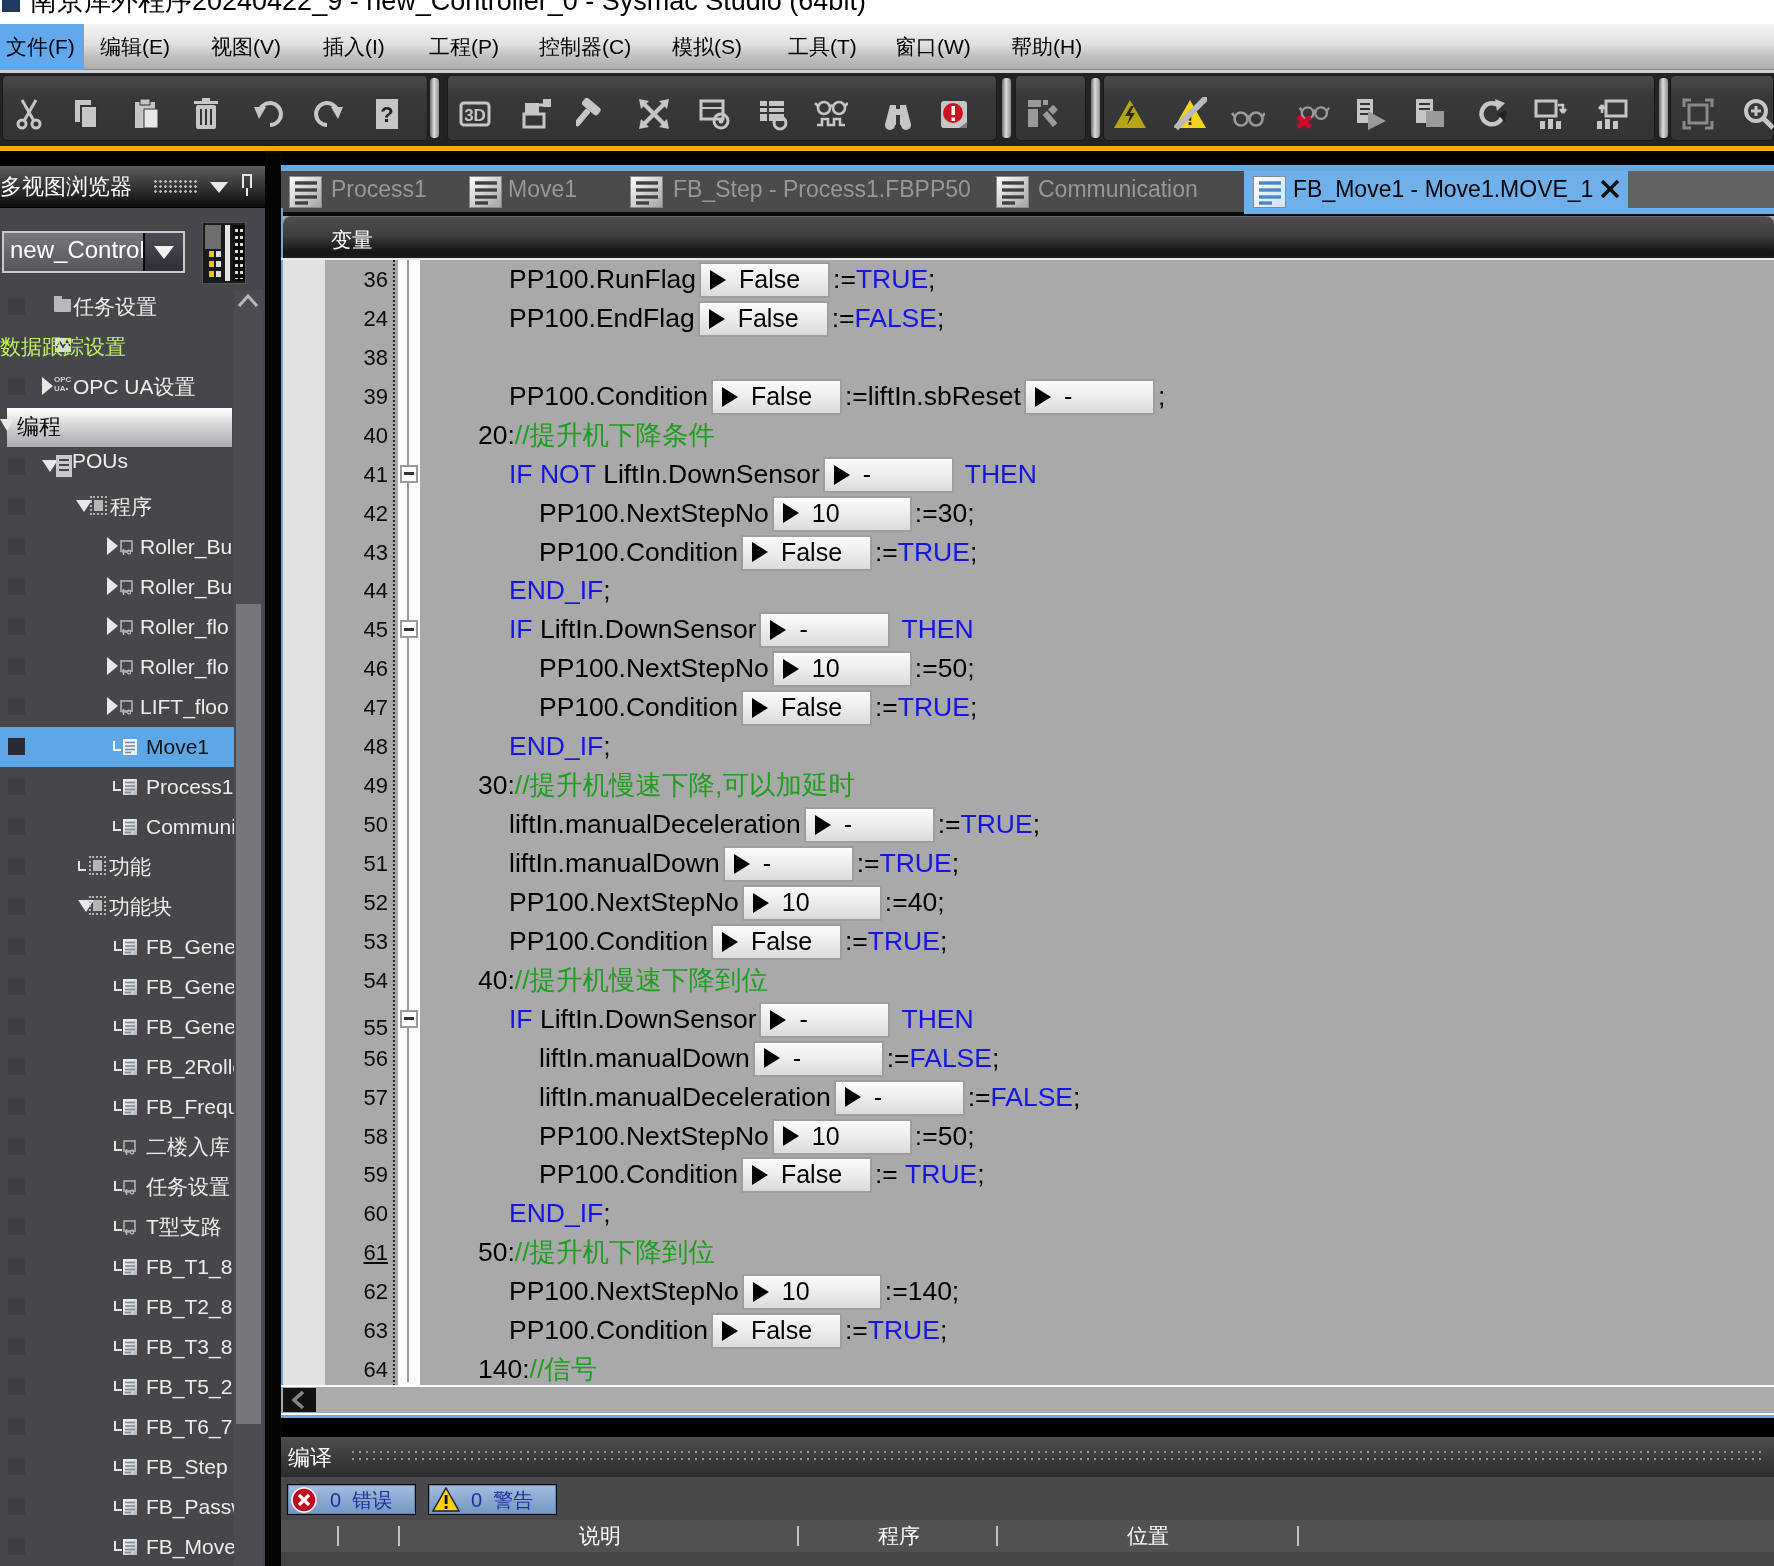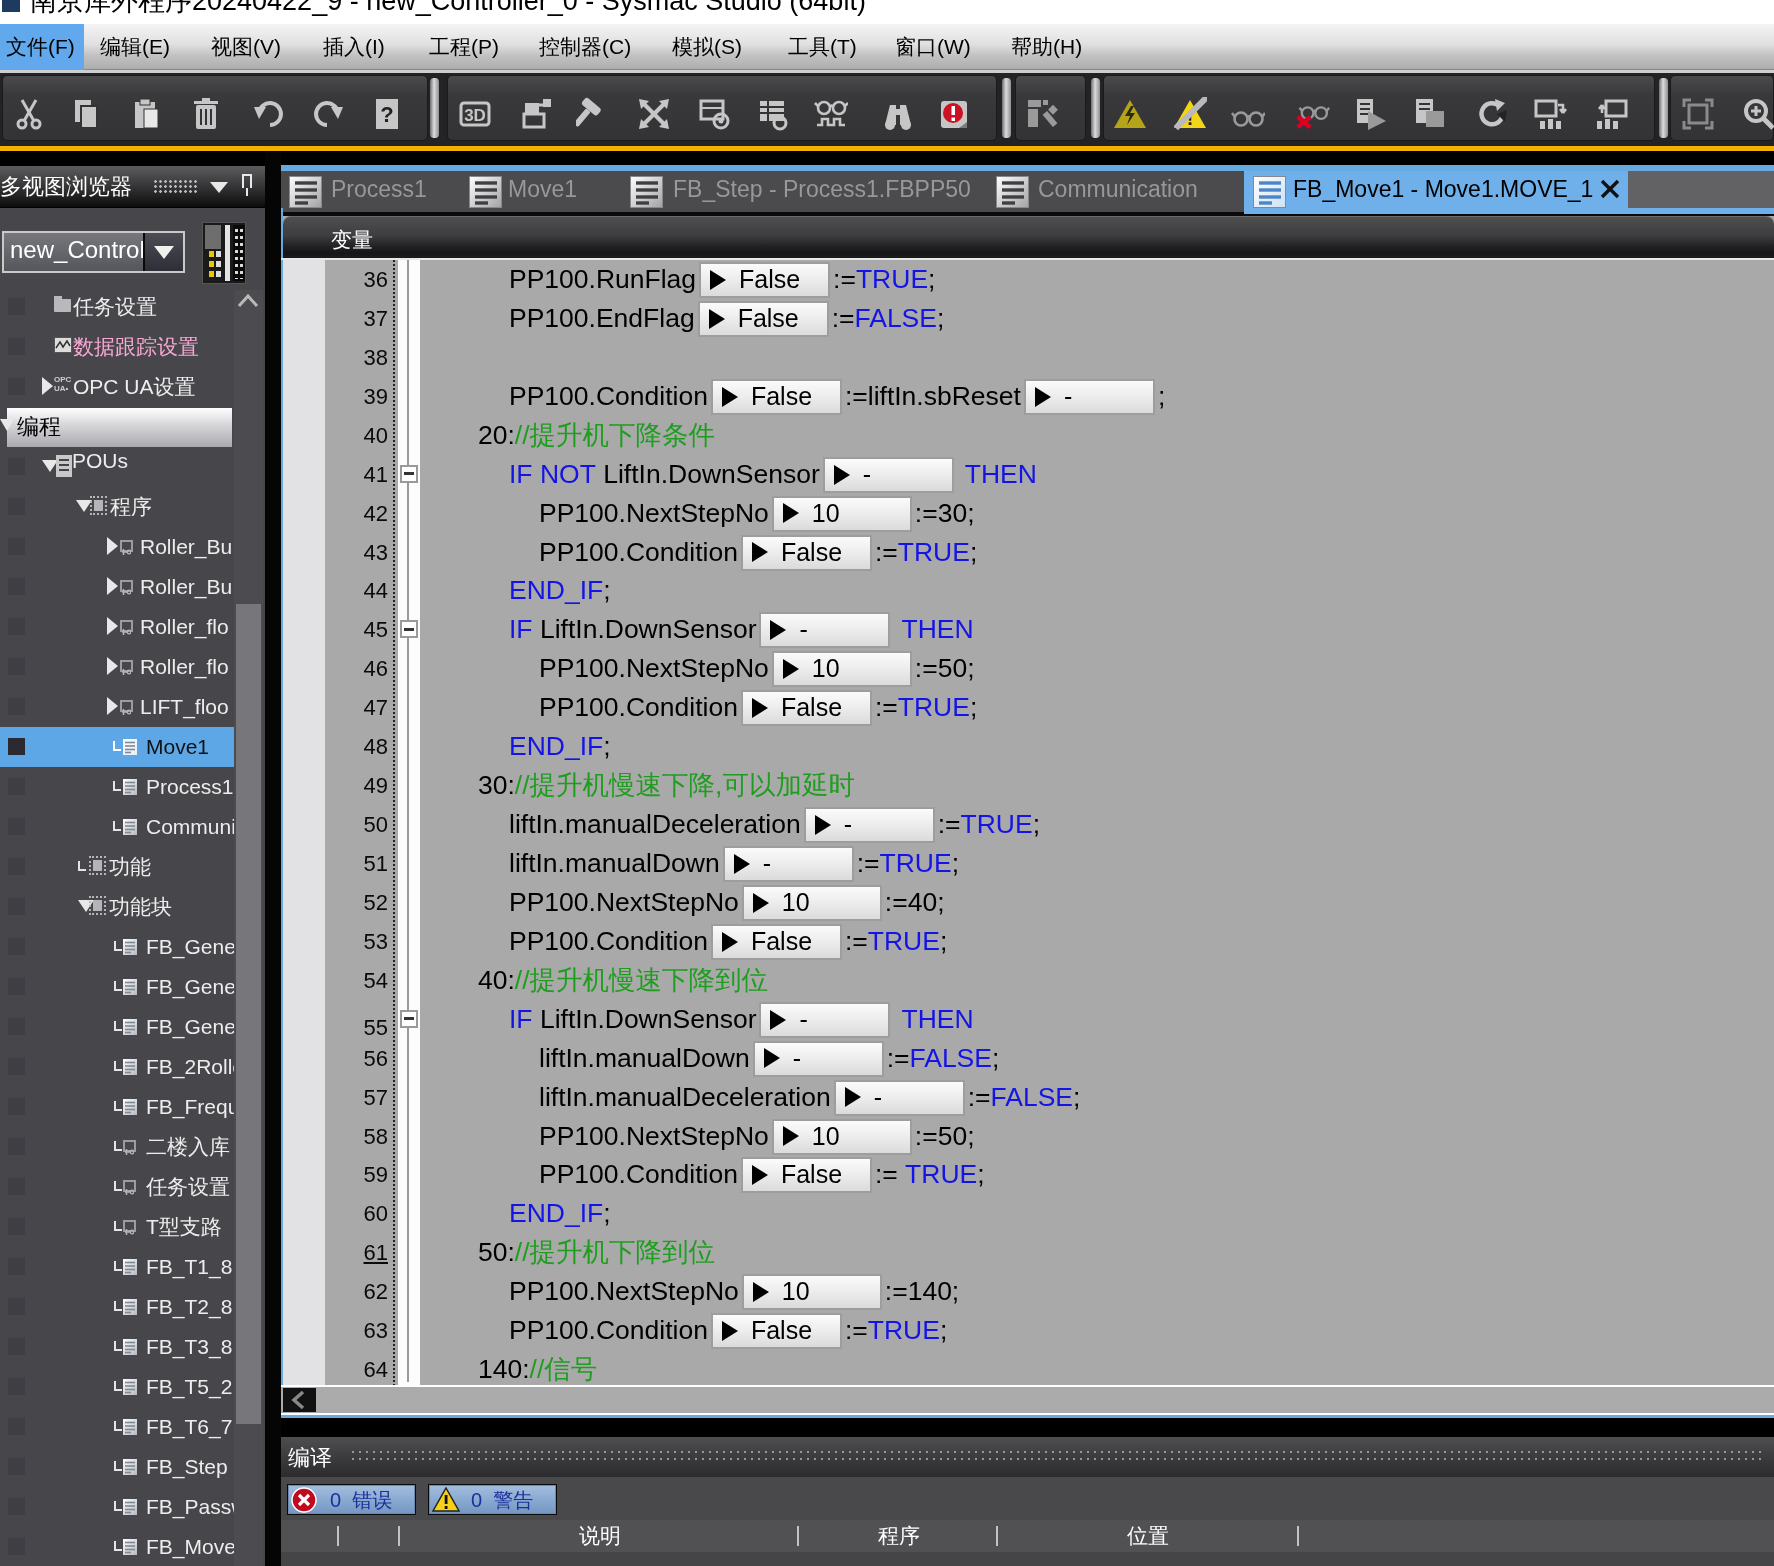--- a/index.html
+++ b/index.html
@@ -649,7 +649,7 @@
 <div class="a" style="left:126px;top:0;width:2px;height:1122px;background:#9a9a9a"></div>
 <div class="gut" style="top:0.0px;left:44px;">36</div>
 <div class="codeline" style="left:228px;top:0.0px"><span>PP100.RunFlag</span><span class="vbtn"><span class="tri"></span>False</span><span>:=</span><span class="kw">TRUE</span><span>;</span></div>
-<div class="gut" style="top:38.9px;left:44px;">37</div>
+<div class="gut" style="top:38.9px;left:44px;">24</div>
 <div class="codeline" style="left:228px;top:38.9px"><span>PP100.EndFlag</span><span class="vbtn"><span class="tri"></span>False</span><span>:=</span><span class="kw">FALSE</span><span>;</span></div>
 <div class="gut" style="top:77.9px;left:44px;">38</div>
 <div class="gut" style="top:116.8px;left:44px;">39</div>

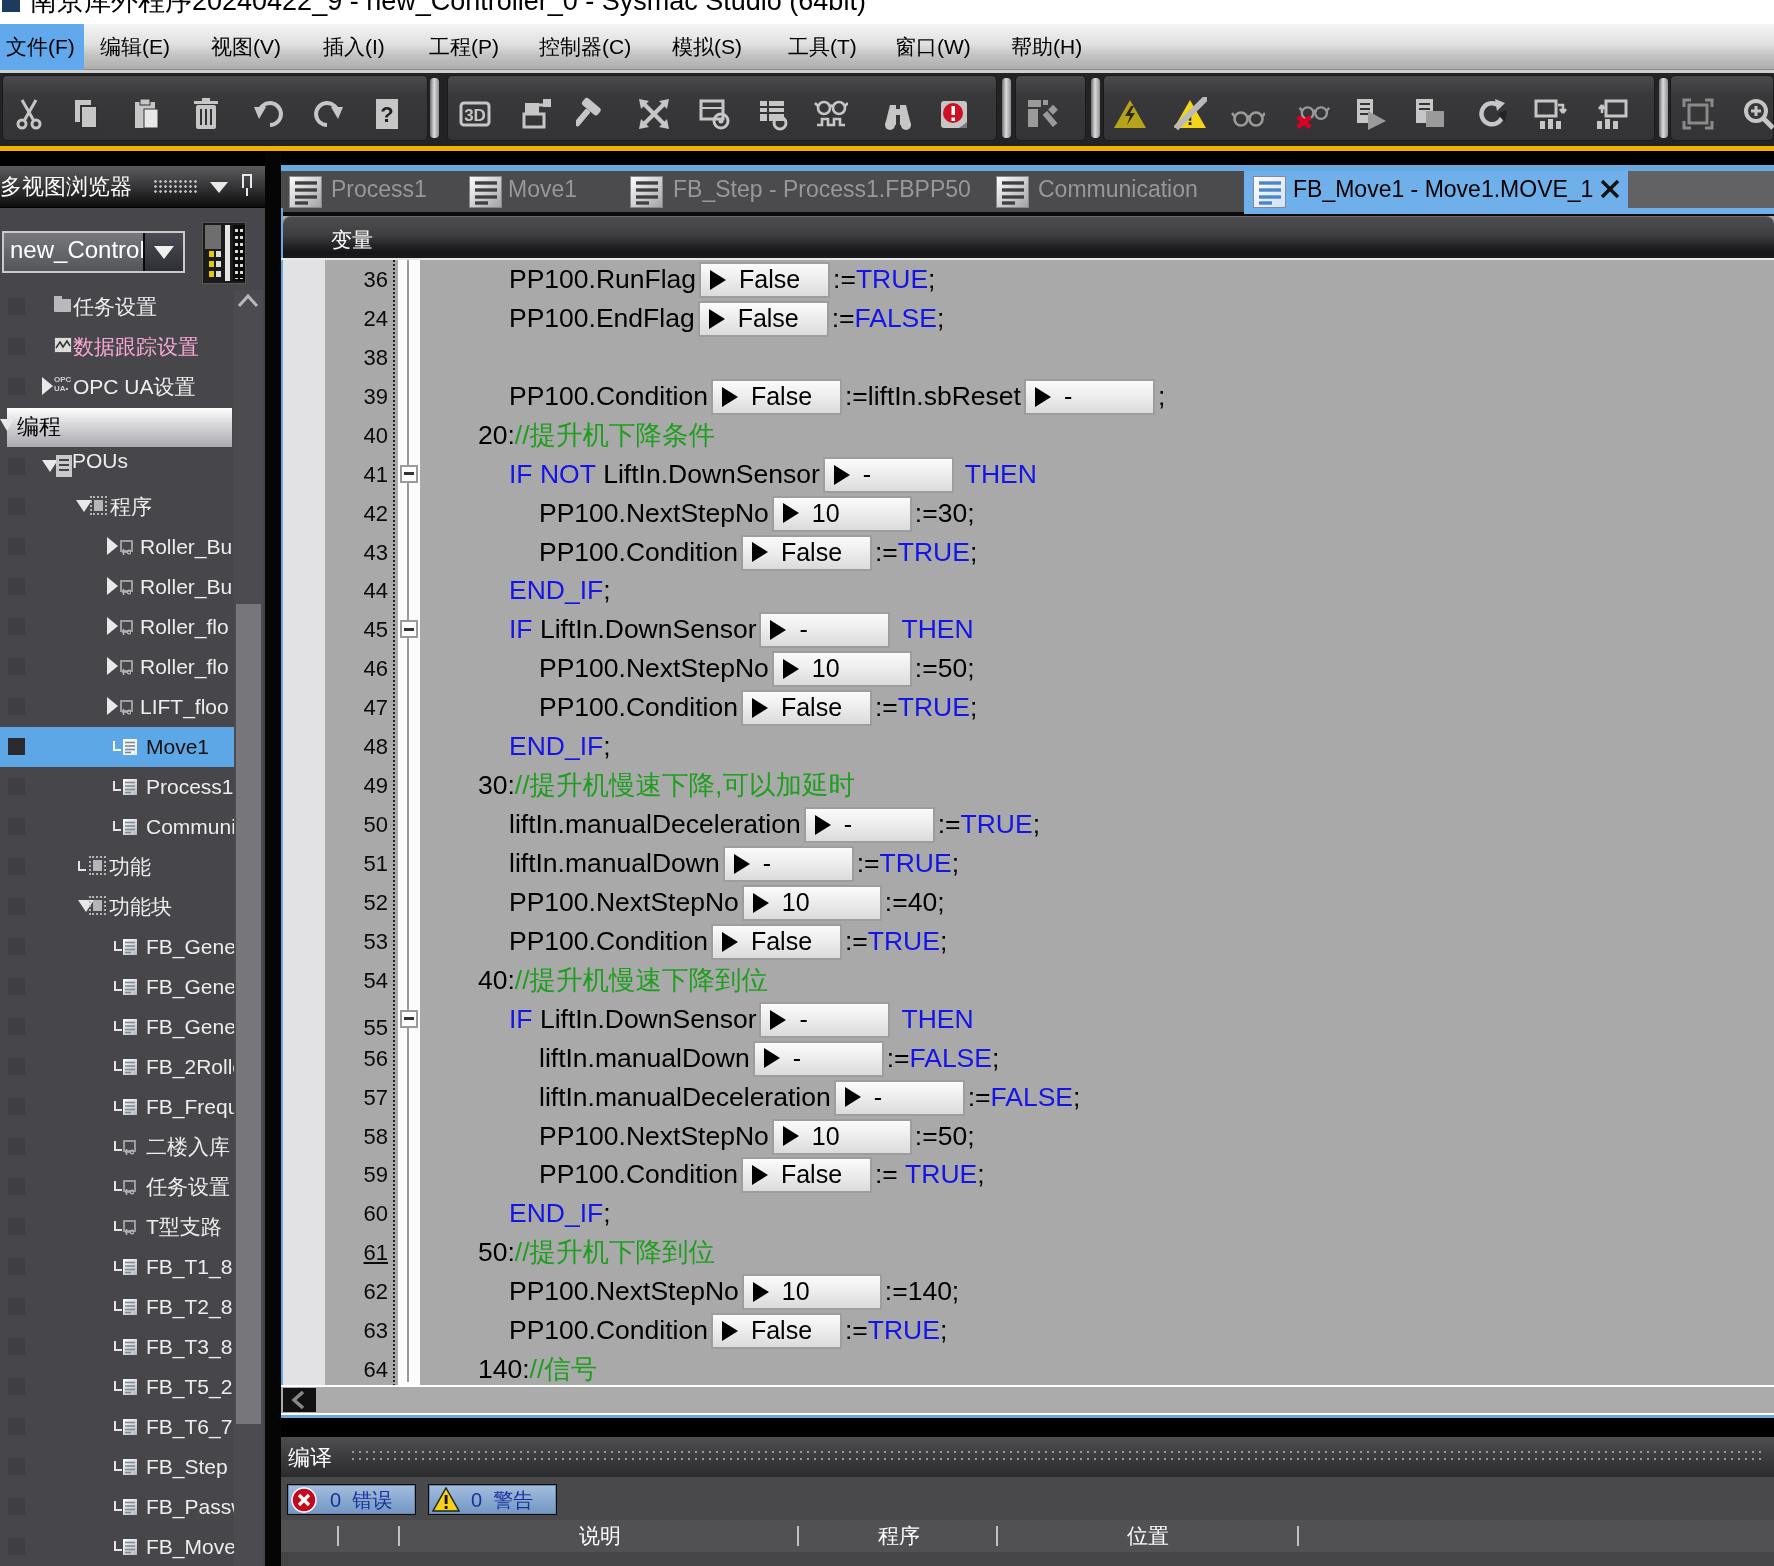--- a/index.html
+++ b/index.html
@@ -276,7 +276,7 @@
 <div class="a" style="left:54px;top:171px;width:18px;height:16px;background:#ddd;border:1px solid #555"><svg width="16" height="14">
           <path d="M1 10 L5 4 L8 9 L12 3 L15 8" stroke="#333" stroke-width="1.5" fill="none"></path>
         </svg></div>
-<div class="trow" style="top:161px;"><span style="margin-left:73px;color:#f9a8d4">数据跟踪设置</span></div>
+<div class="trow" style="top:161px;"><span style="color:#bef264">数据跟踪设置</span></div>
 <div class="cb" style="top:212px;"></div>
 <div class="a" style="left:42px;top:211px;width:0;height:0;border-left:11px solid #e8e8e8;border-top:9px solid transparent;border-bottom:9px solid transparent"></div>
 <div class="a" style="left:54px;top:209px;width:20px;height:22px;color:#cfcfcf;font-size:8px;line-height:9px;font-weight:bold">OPC<br>UA•</div>

